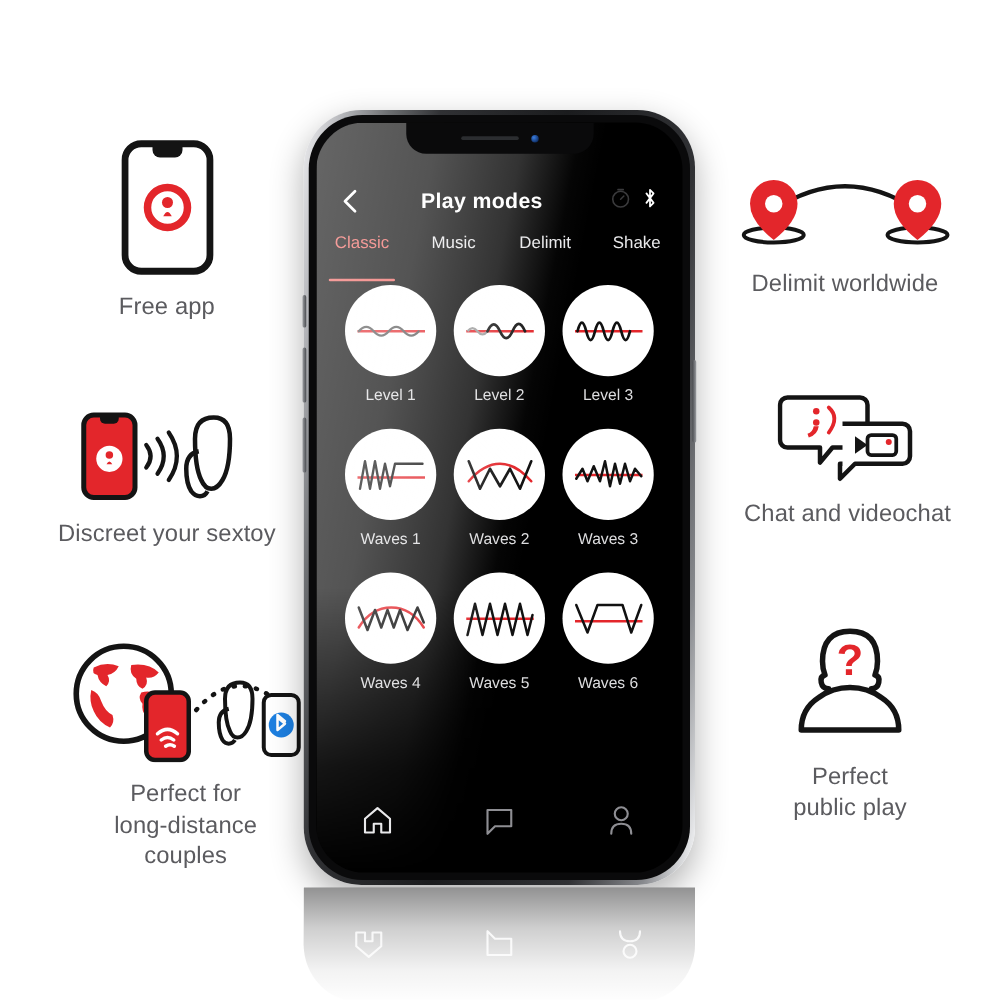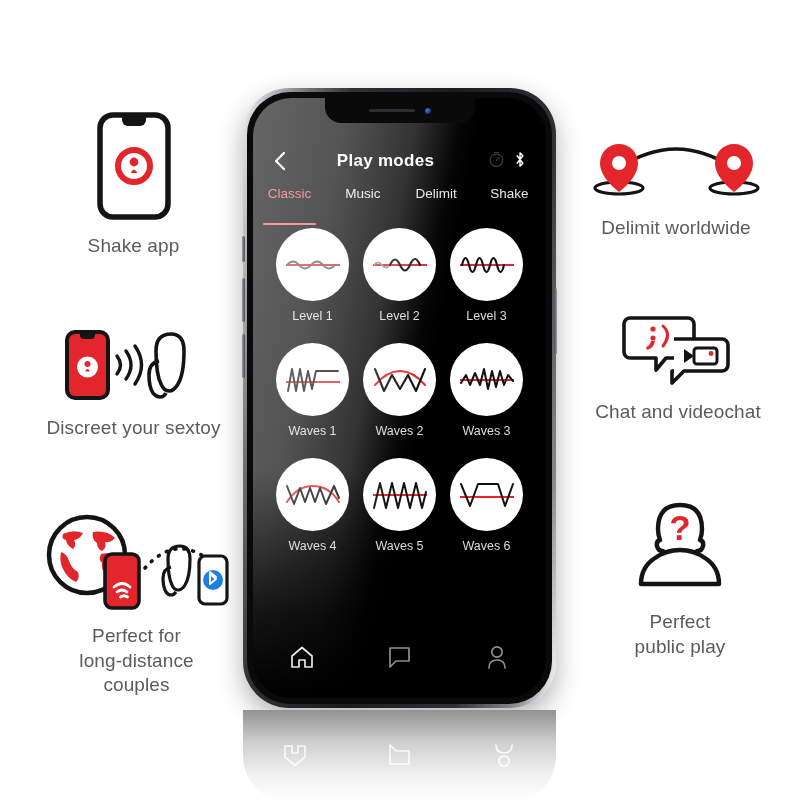--- a/index.html
+++ b/index.html
@@ -142,7 +142,7 @@
         <path d="M33.6 61 q3.4 -7 6.8 0 z" fill="#E3262B"></path>
       </svg>
     </div>
-    <div class="cap">Shake app</div>
+    <div class="cap">Free app</div>
   </div>
 
   <div class="feature" id="f-control">

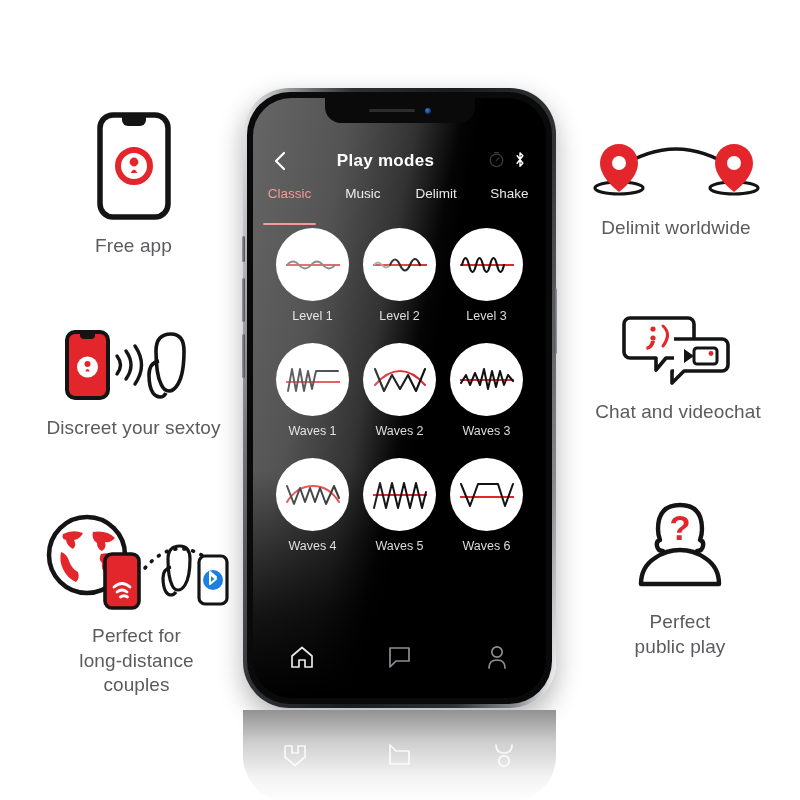--- a/index.html
+++ b/index.html
@@ -21,7 +21,7 @@
 
   #f-free-app      { left: 36px;  top: 112px;  width: 195px; }
   #f-control       { left: 26px;  top: 328px;  width: 215px; }
-  #f-longdistance  { left: 24px;  top: 512px;  width: 225px; }
+  #f-longdistance  { left: 36px;  top: 512px;  width: 225px; }
   #f-connect       { left: 572px; top: 140px;  width: 208px; }
   #f-chat          { left: 580px; top: 312px;  width: 196px; }
   #f-discreet      { left: 600px; top: 500px;  width: 160px; }

